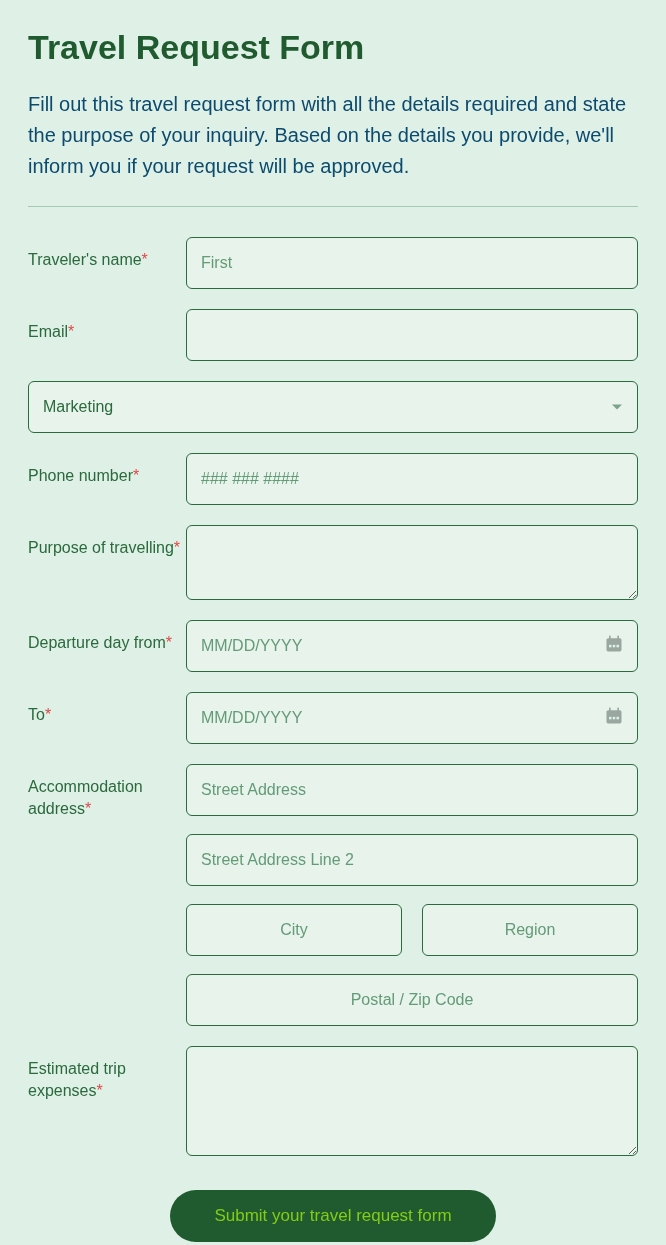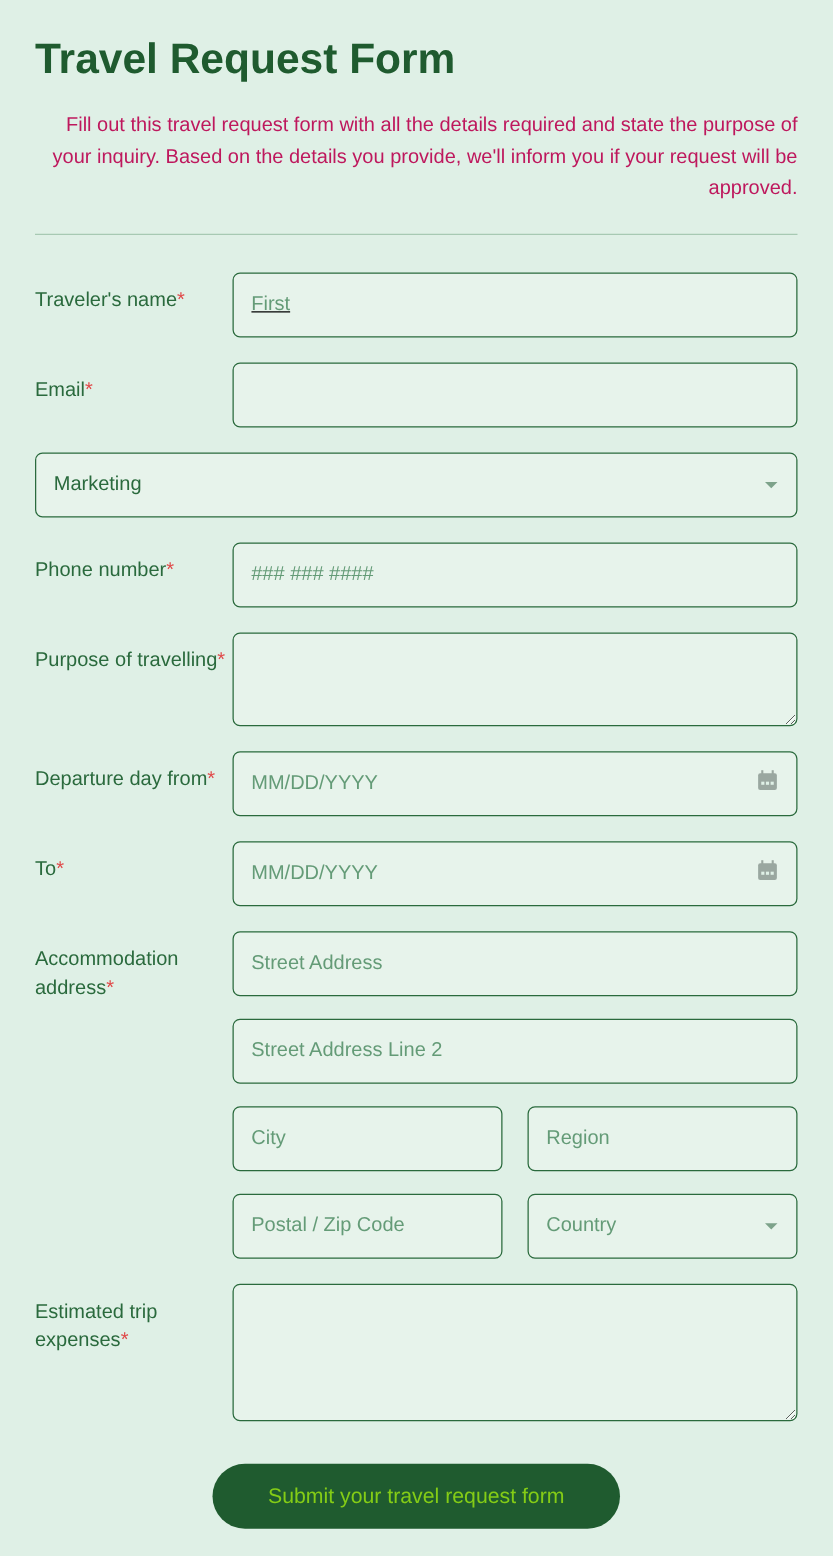--- a/index.html
+++ b/index.html
@@ -21,11 +21,10 @@
       margin-bottom: 22px;
     }
     .intro {
-      color: #be185d;
-      font-size: 16px;
+      color: #0c4a6e;
+      font-size: 20px;
       line-height: 1.55;
       margin-bottom: 24px;
-      text-align: right;
     }
     hr {
       border: none;

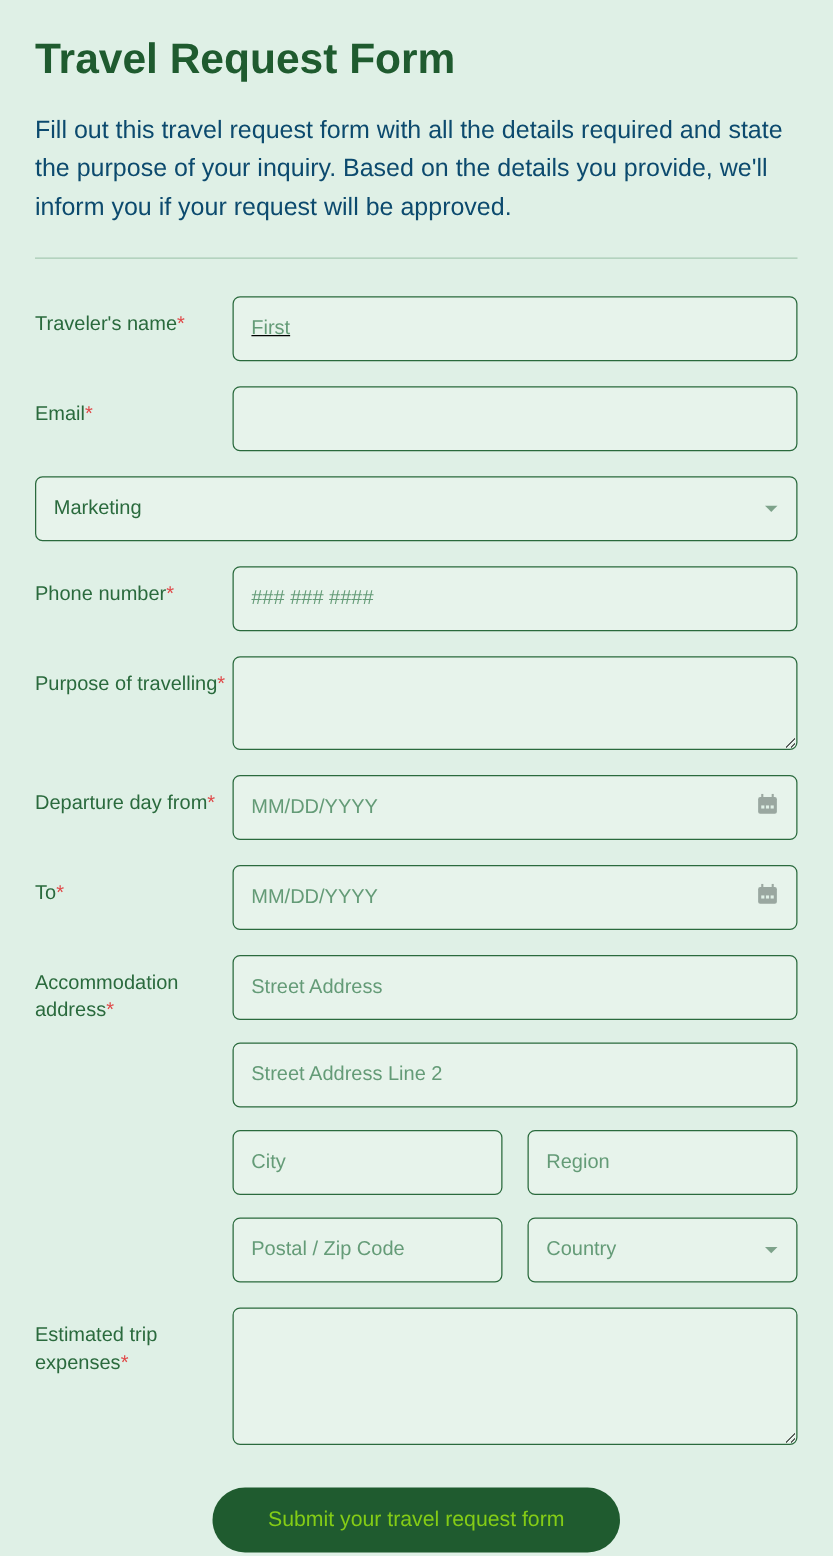--- a/index.html
+++ b/index.html
@@ -56,7 +56,6 @@
     .hsplit {
       display: flex;
       gap: 20px;
-      text-decoration: underline;
     }
     .hsplit > * {
       flex: 1;

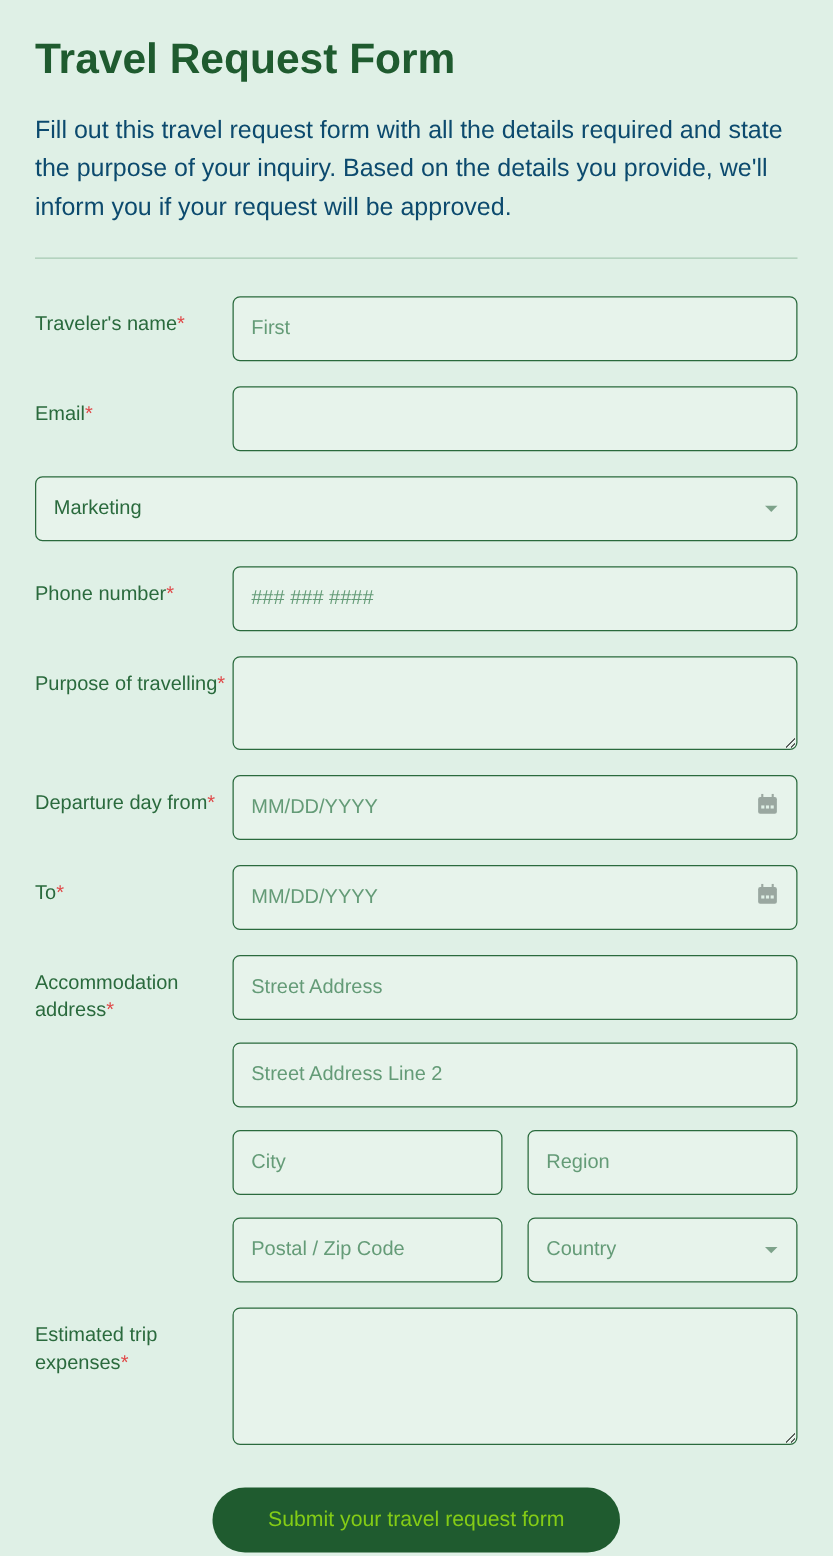--- a/index.html
+++ b/index.html
@@ -141,6 +141,7 @@
     }
     .address-grid .input {
       width: 100%;
+      text-align: center;
     }
     .select-placeholder {
       color: #649b77;

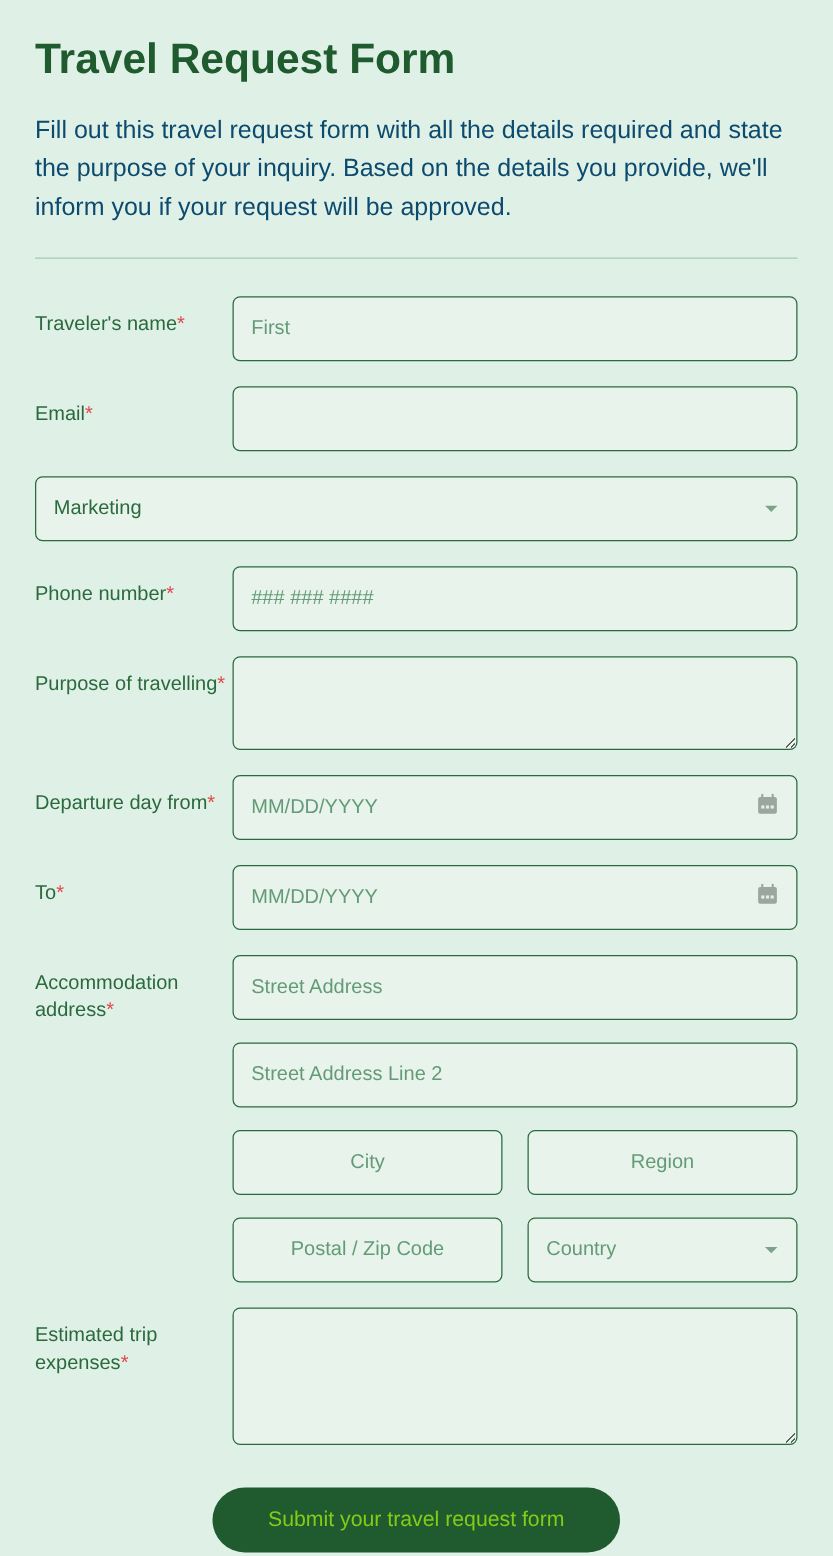--- a/index.html
+++ b/index.html
@@ -258,14 +258,6 @@
     </div>
     <div class="address-grid">
       <div class="col"><input class="input" placeholder="Postal / Zip Code" style=""></div>
-      <div class="col">
-        <div class="select-wrap">
-          <div class="input" style="display:flex;align-items:center;">
-            <span class="select-placeholder">Country</span>
-          </div>
-          <span class="caret"></span>
-        </div>
-      </div>
     </div>
   </div>
 </div>

